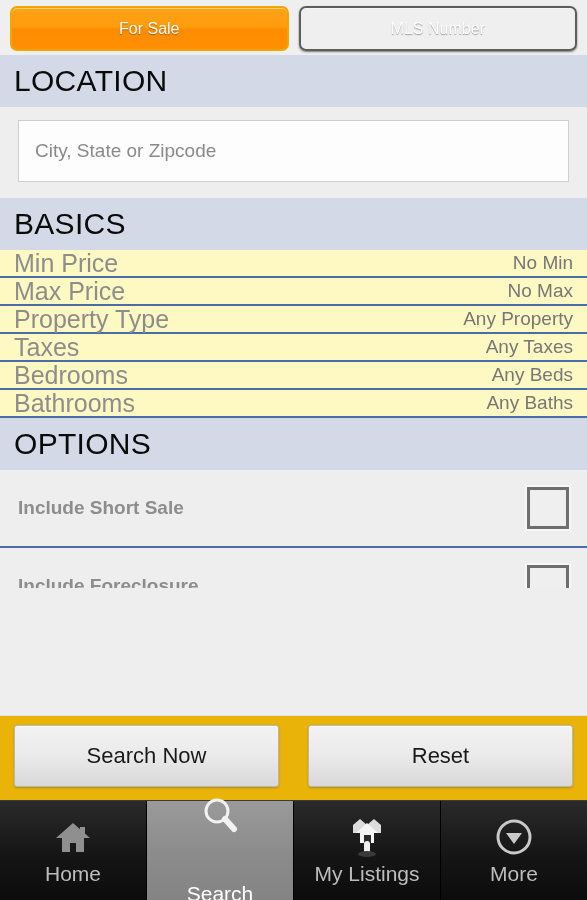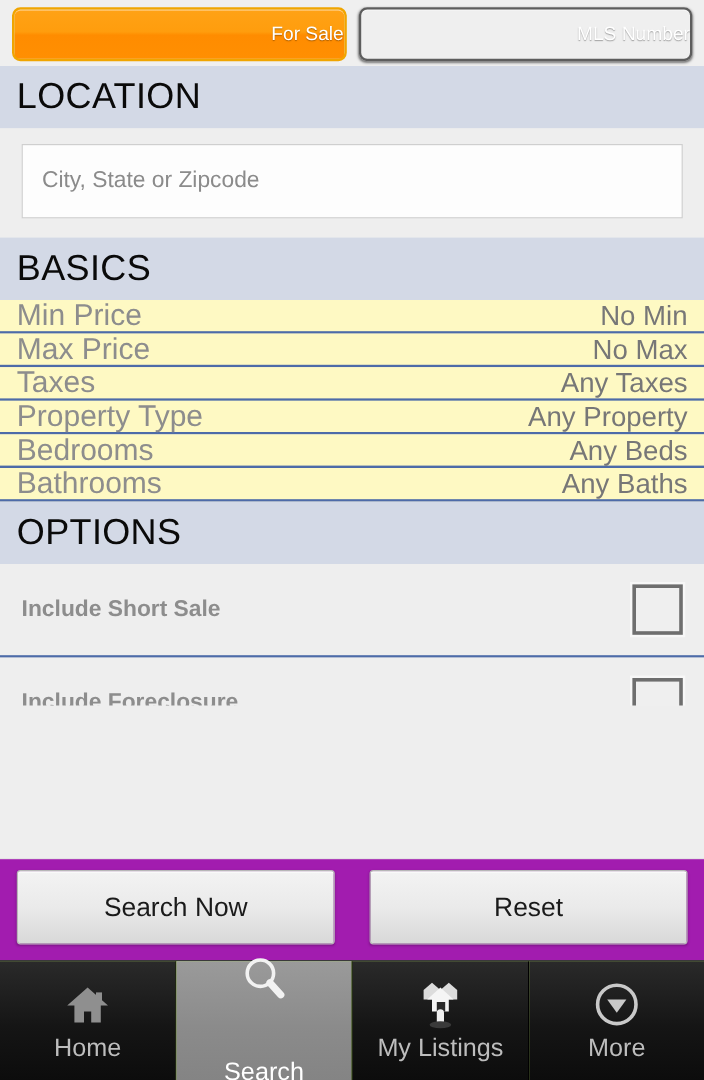--- a/index.html
+++ b/index.html
@@ -19,7 +19,7 @@
   }
   .seg-btn {
     flex:1; height:45px; border-radius:7px;
-    display:flex; align-items:center; justify-content:flex-end;
+    display:flex; align-items:center; justify-content:center;
     color:#ffffff; font-size:16px;
     text-shadow:0 1px 1px rgba(0,0,0,.35);
     cursor:pointer; position:relative;

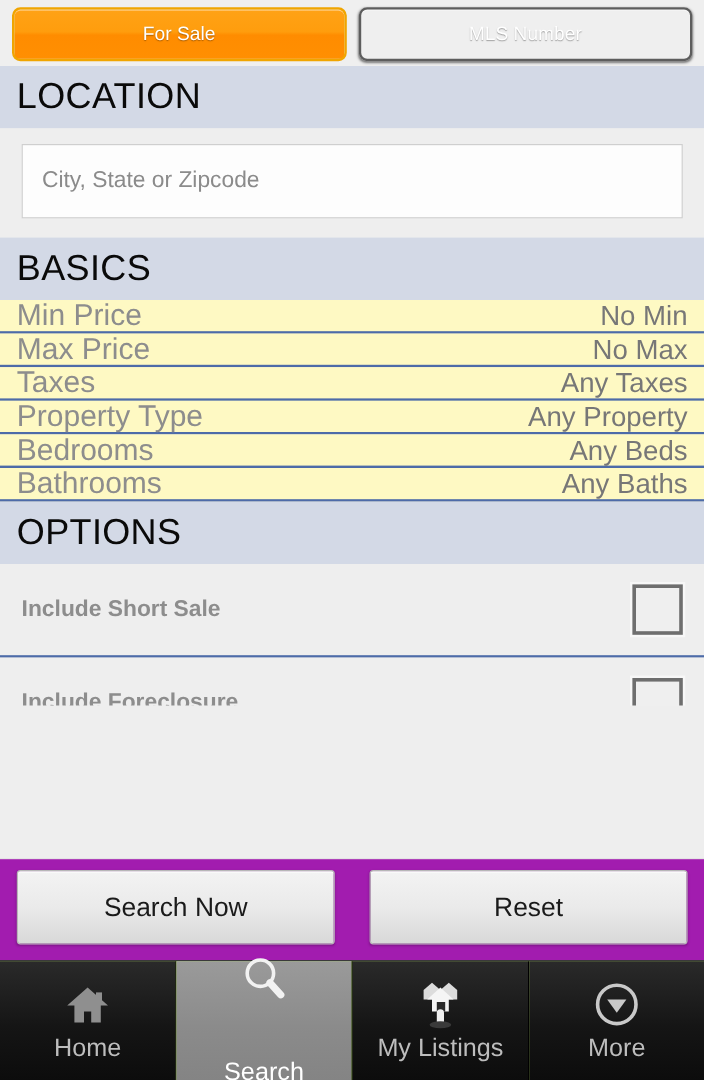--- a/index.html
+++ b/index.html
@@ -71,7 +71,7 @@
     cursor:pointer;
   }
   .row-label { font-size:25px; color:#8d8d8d; }
-  .row-value { font-size:23px; color:#777777; }
+  .row-value { font-size:19px; color:#777777; }
 
   
   .opt-row {

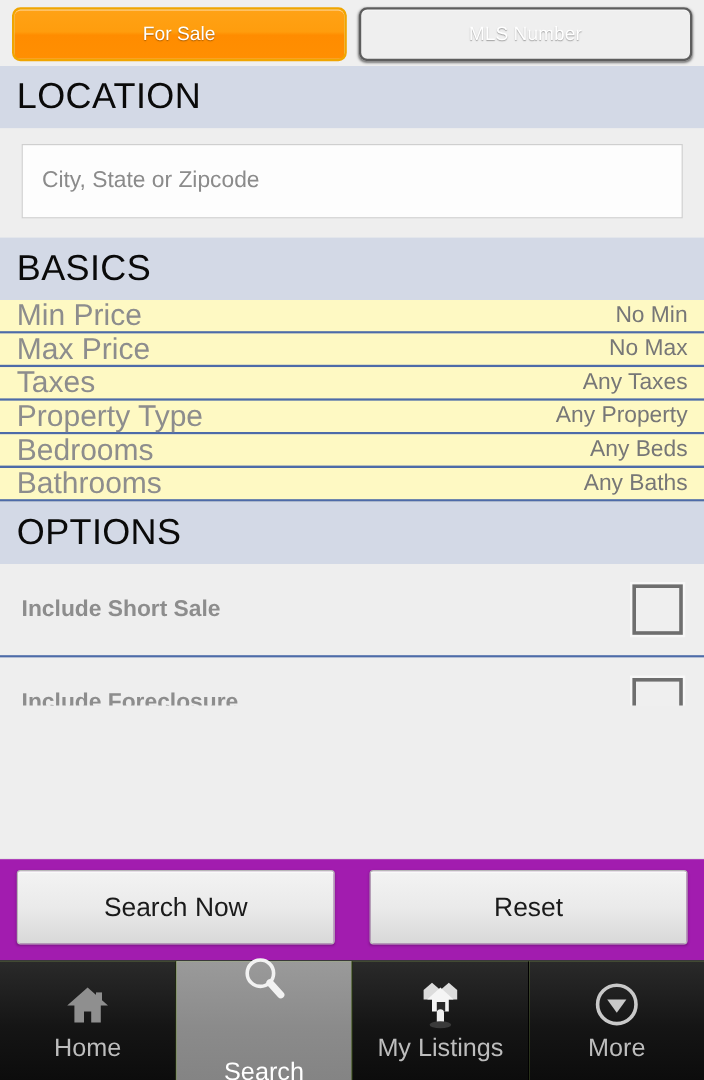--- a/index.html
+++ b/index.html
@@ -171,12 +171,12 @@
       <span class="row-value">No Max</span>
     </div>
     <div class="row">
+      <span class="row-label">Property Type</span>
+      <span class="row-value">Any Property</span>
+    </div>
+    <div class="row">
       <span class="row-label">Taxes</span>
       <span class="row-value">Any Taxes</span>
-    </div>
-    <div class="row">
-      <span class="row-label">Property Type</span>
-      <span class="row-value">Any Property</span>
     </div>
     <div class="row">
       <span class="row-label">Bedrooms</span>

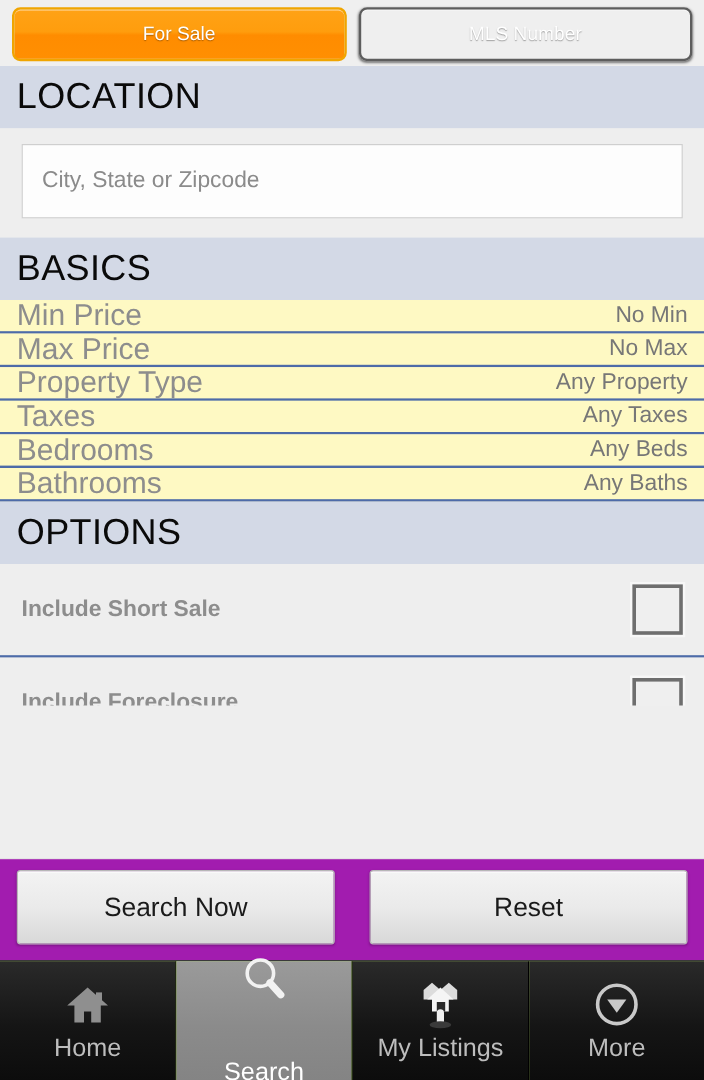--- a/index.html
+++ b/index.html
@@ -94,7 +94,7 @@
   
   .actionbar {
     position:absolute; left:0; right:0; bottom:100px;
-    height:85px; background:#a21caf;
+    height:85px; background:#eab308;
     display:flex; align-items:center; gap:29px;
     padding:10px 14px 14px 14px;
     border-top:1px solid #e4e4e4;

